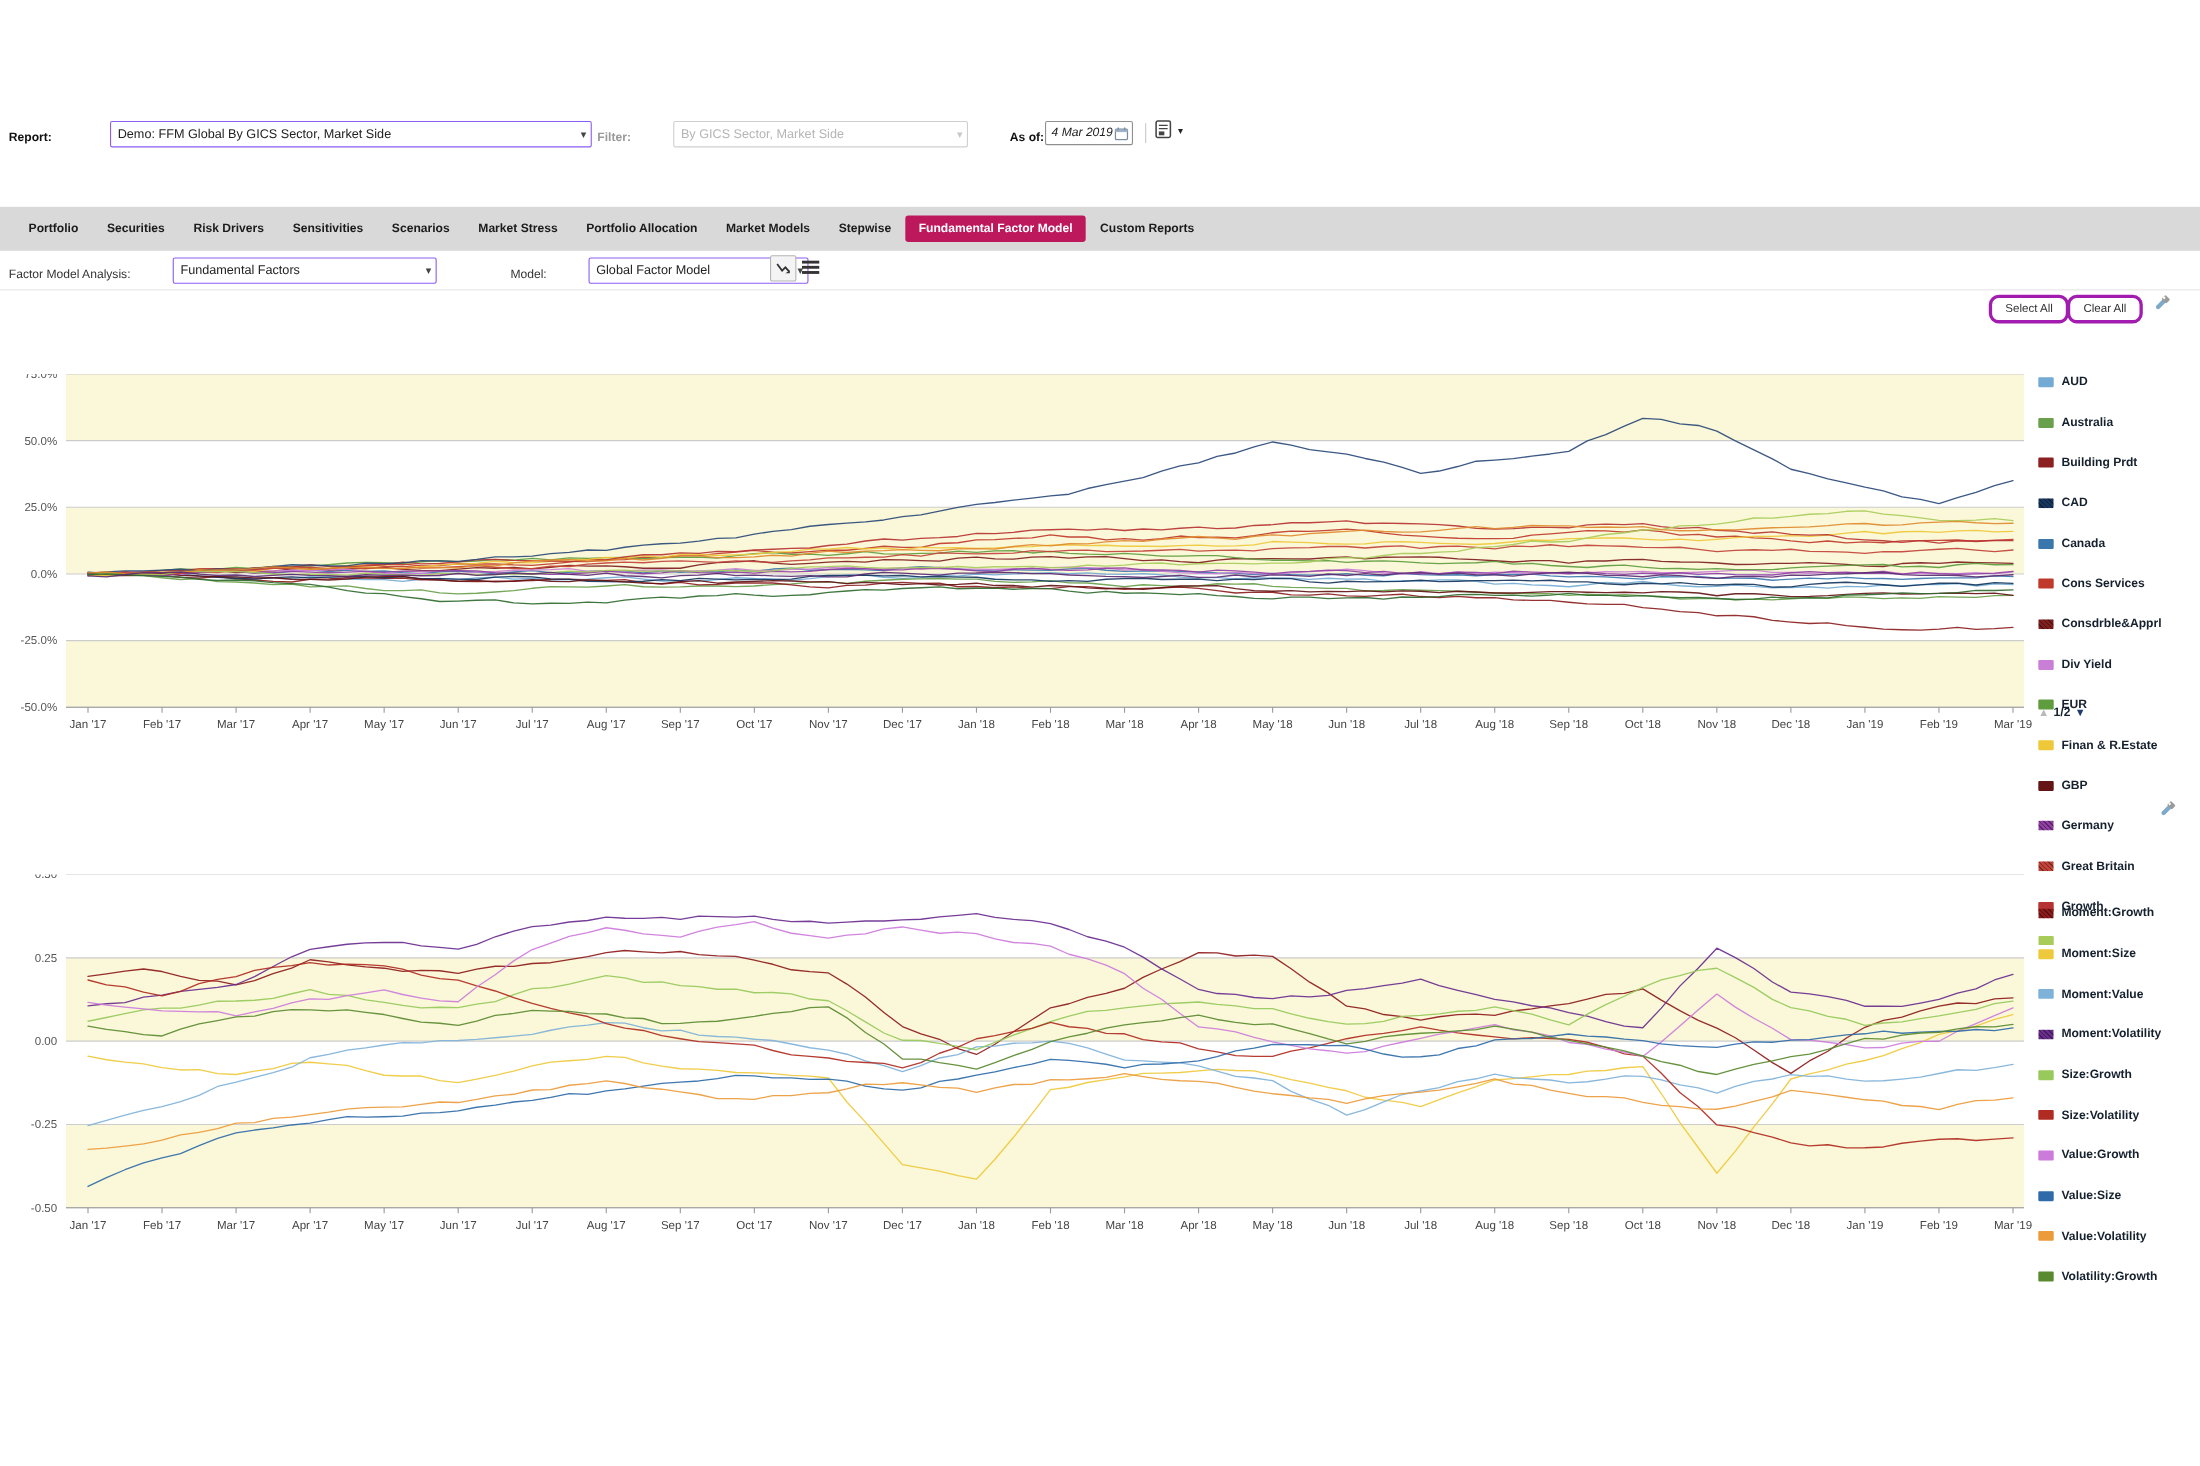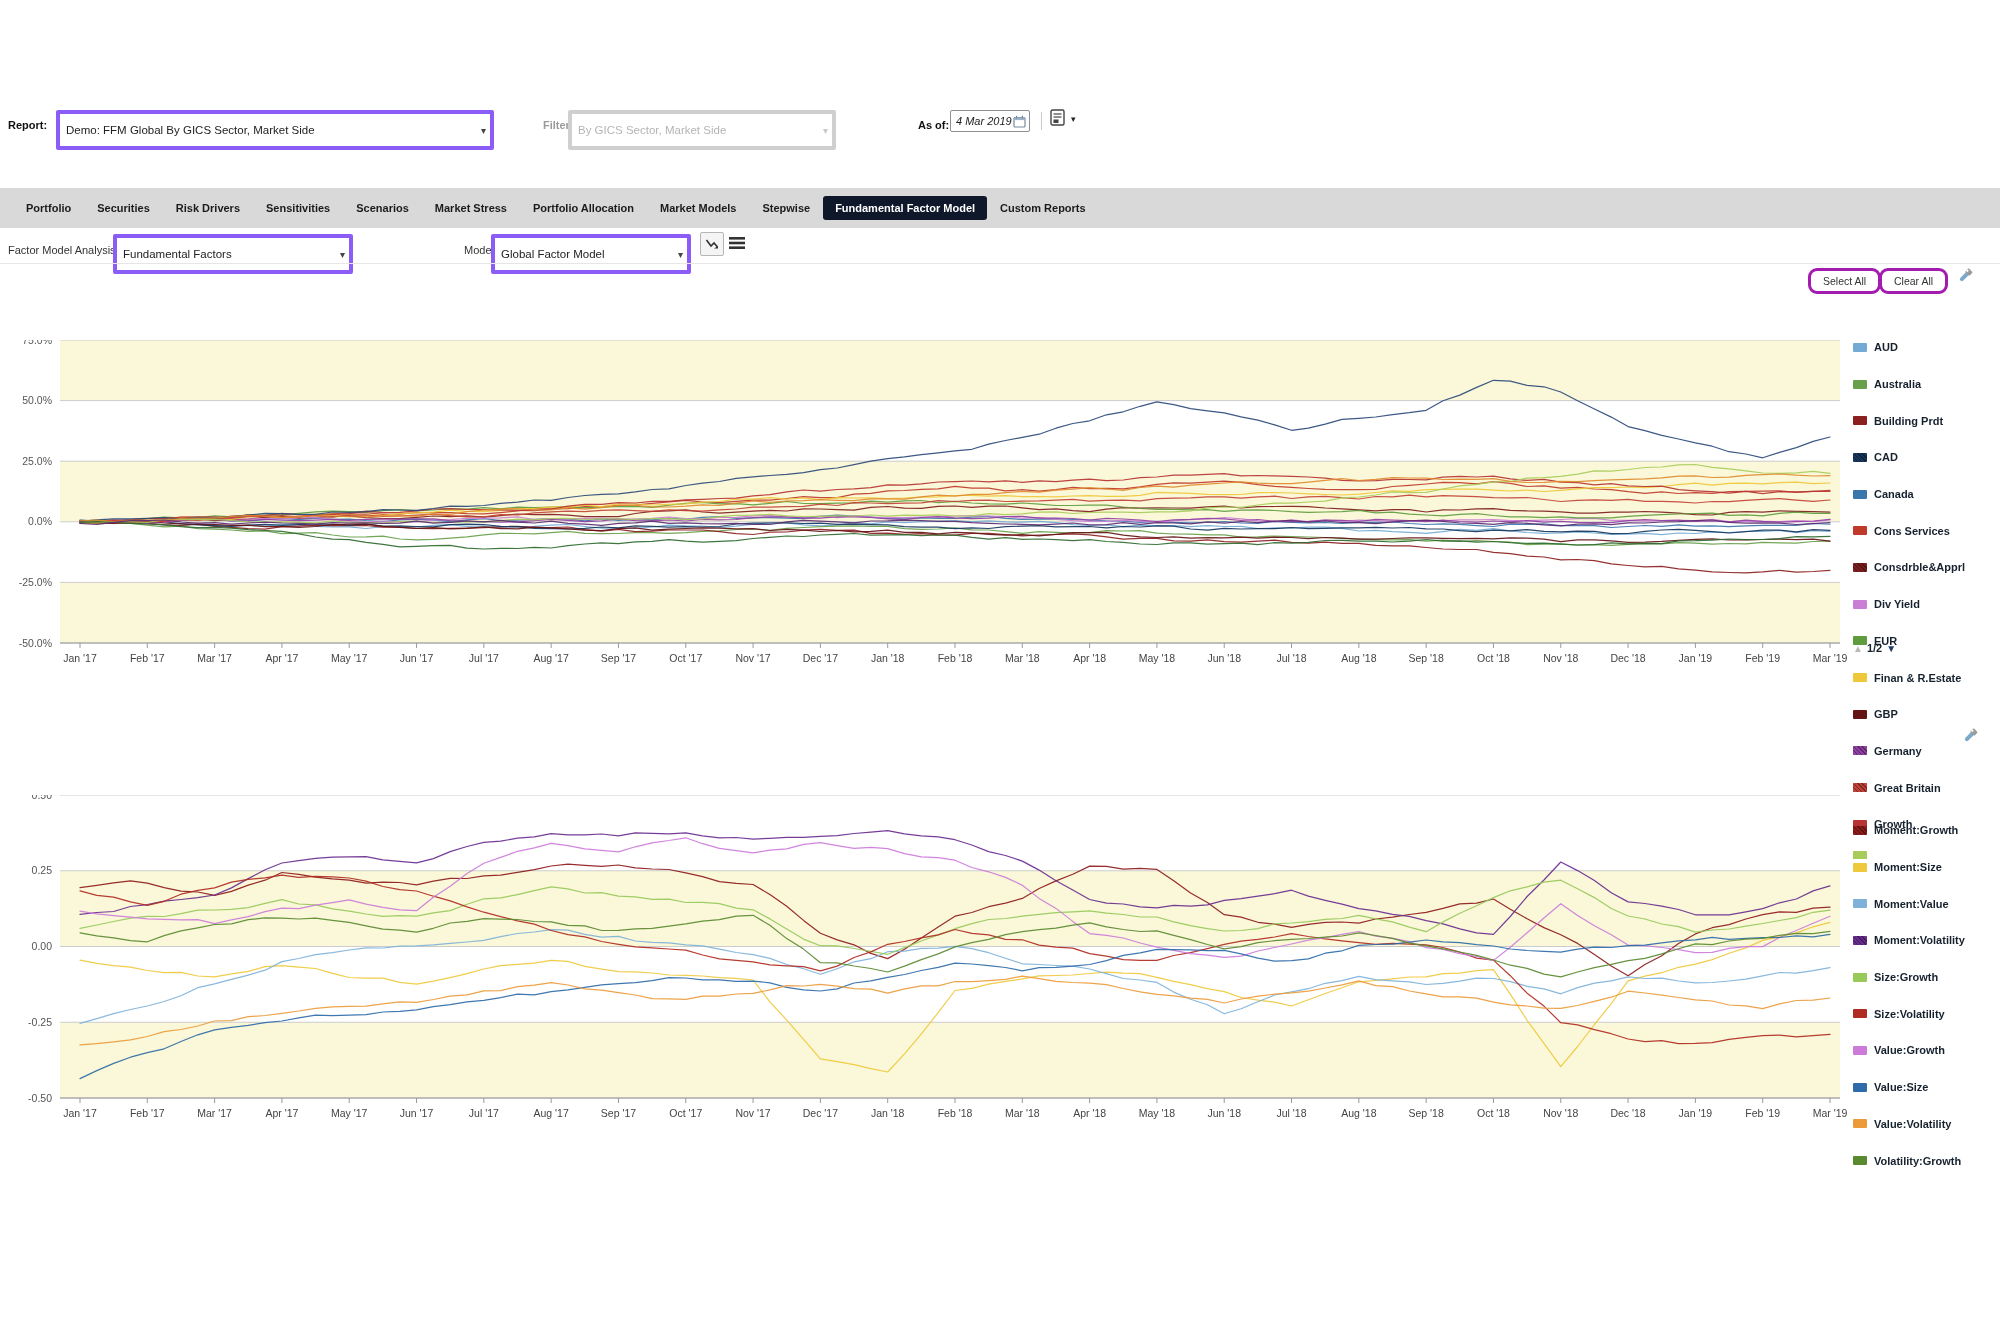--- a/index.html
+++ b/index.html
@@ -10,8 +10,8 @@
   .lbl.gray{color:#9a9a9a;font-weight:bold;}
   
   .dd{display:flex;align-items:center;justify-content:space-between;background:#fff;
-      border:4px solid #8b5cf6;border-radius:2px;height:40px;box-sizing:border-box;
-      font-size:11.5px;color:#222;padding:0 4px 0 6px;}
+      border:1px solid #8b5cf6;border-radius:2px;height:24px;box-sizing:border-box;
+      font-size:11.5px;color:#222;padding:0 4px 0 6px;margin-left:44px;}
   .dd .chev{font-size:10px;color:#444;margin-left:6px;}
   .dd.disabled{border-color:#cfcfcf;color:#b5b5b5;}
   .dd.disabled .chev{color:#c9c9c9;}

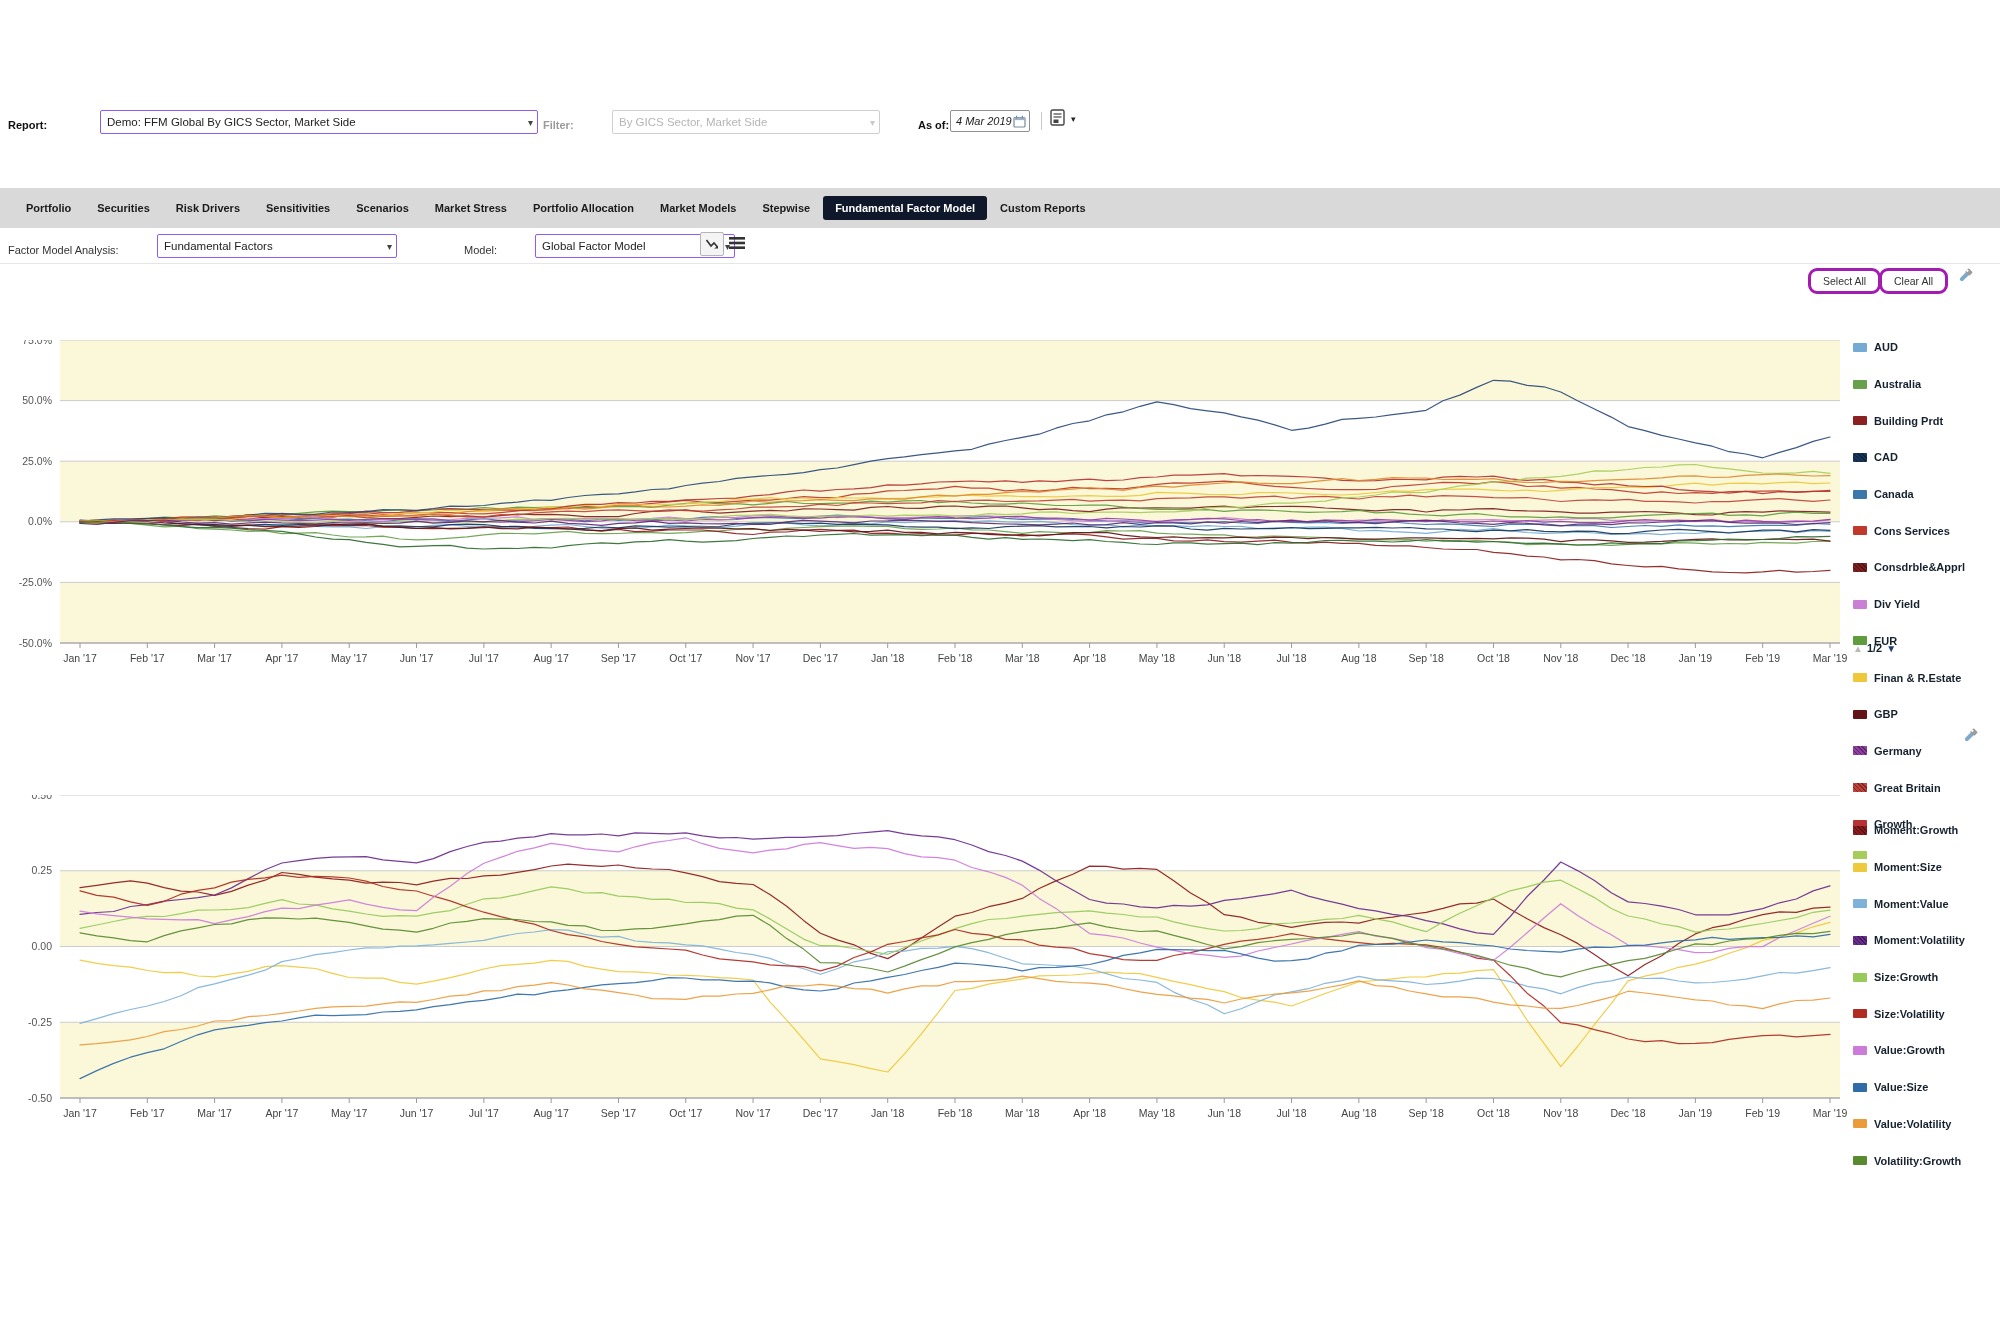--- a/index.html
+++ b/index.html
@@ -22,7 +22,7 @@
   #tabbar{left:0;top:188px;width:2000px;height:40px;background:#d9d9d9;display:flex;
           align-items:center;padding-left:13px;box-sizing:border-box;}
   .tab{font-size:11px;font-weight:bold;color:#1b1b1b;padding:0 13px;cursor:pointer;white-space:nowrap;}
-  .tab.active{background:#0f172a;color:#fff;border-radius:3px;padding:6px 12px;}
+  .tab.active{background:#be185d;color:#fff;border-radius:3px;padding:6px 12px;}
   
   .btn{display:inline-flex;align-items:center;justify-content:center;height:20px;
        border:3px solid #a21caf;border-radius:9px;background:#fff;font-size:10.5px;

